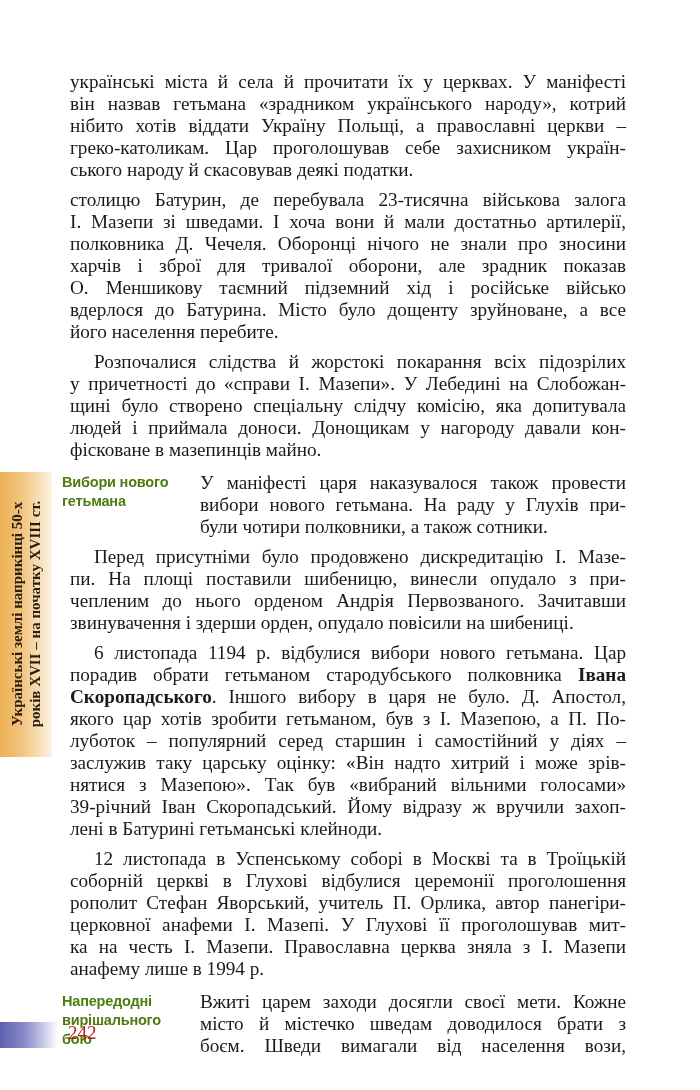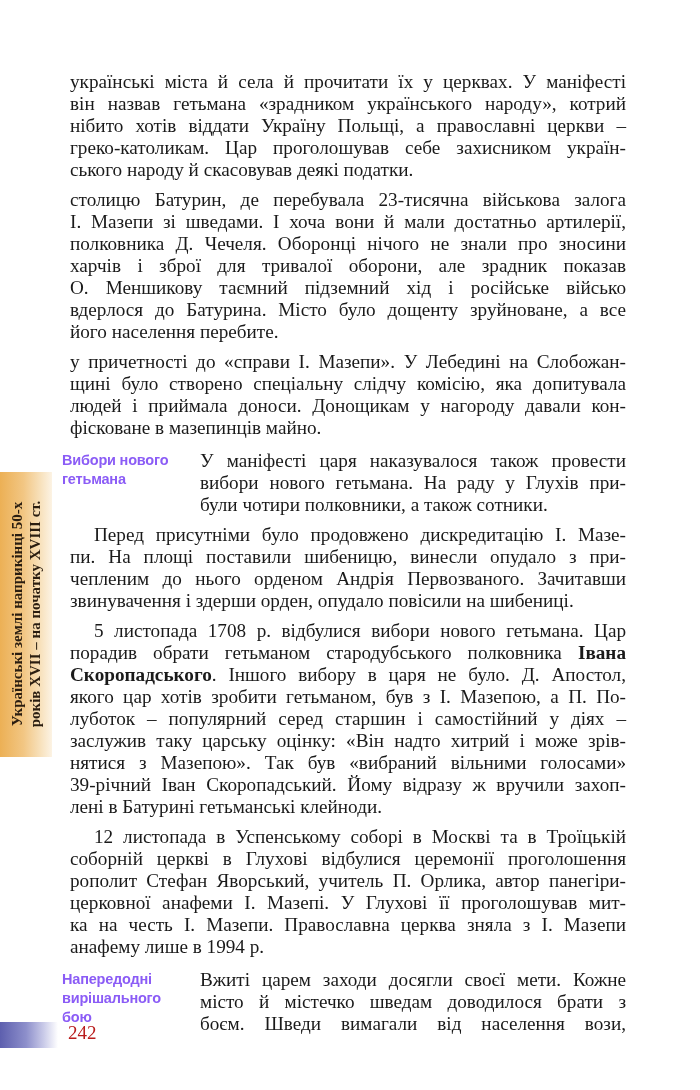--- a/index.html
+++ b/index.html
@@ -81,6 +81,7 @@
   </p>
 
   <p class="p">
+    <span class="line first">Розпочалися слідства й жорстокі покарання всіх підозрілих</span>
     <span class="line">у причетності до «справи І. Мазепи». У Лебедині на Слобожан-</span>
     <span class="line">щині було створено спеціальну слідчу комісію, яка допитувала</span>
     <span class="line">людей і приймала доноси. Донощикам у нагороду давали кон-</span>

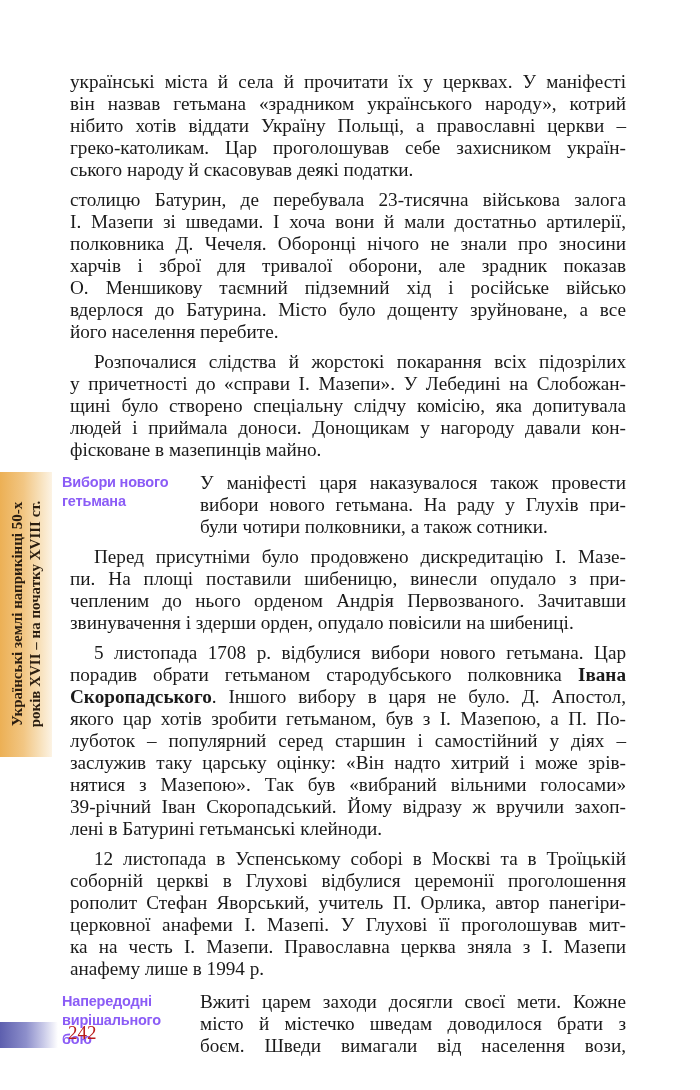--- a/index.html
+++ b/index.html
@@ -24,7 +24,7 @@
   .note-block .margin-note {
     position: absolute; left: 0; top: 1px; width: 130px;
     font-family: "Liberation Sans", "DejaVu Sans", sans-serif;
-    font-size: 14.5px; line-height: 19px; font-weight: bold; color: #8b5cf6;
+    font-size: 14.5px; line-height: 19px; font-weight: bold; color: #4d7c0f;
     letter-spacing: -0.2px;
   }
   .note-block .note-text { margin-left: 138px; }

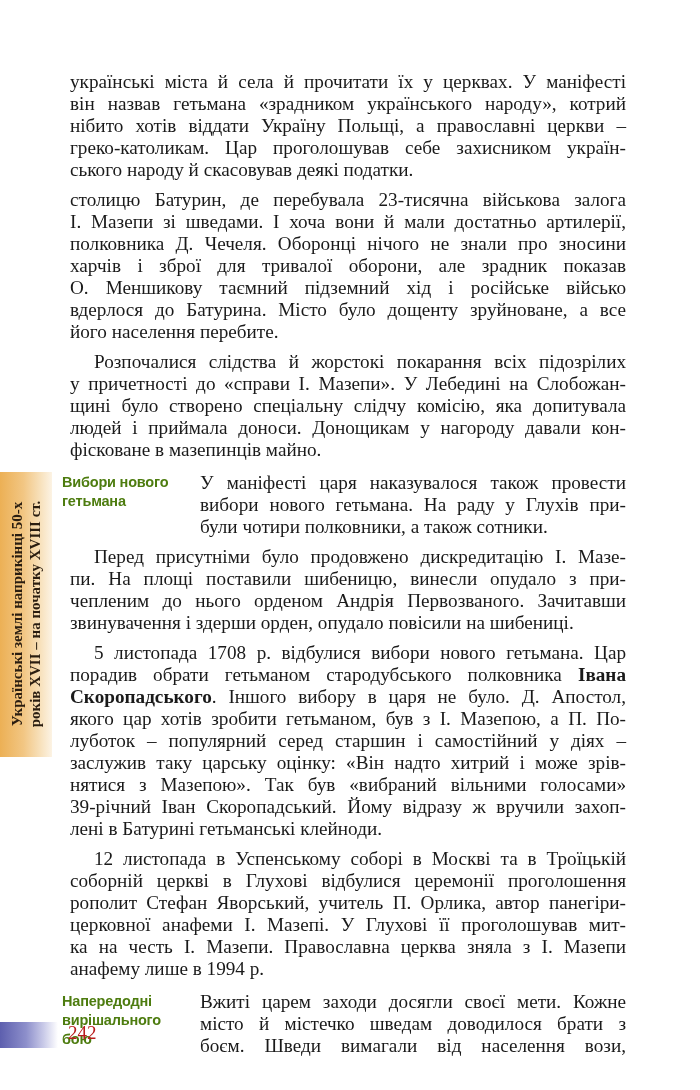--- a/index.html
+++ b/index.html
@@ -108,7 +108,7 @@
   </p>
 
   <p class="p">
-    <span class="line first">5 листопада 1708 р. відбулися вибори нового гетьмана. Цар</span>
+    <span class="line first">6 листопада 1194 р. відбулися вибори нового гетьмана. Цар</span>
     <span class="line"><span>порадив обрати гетьманом стародубського полковника </span><b class="italic-bold">Івана</b></span>
     <span class="line"><b class="italic-bold">Скоропадського</b><span>. Іншого вибору в царя не було. Д. Апостол,</span></span>
     <span class="line">якого цар хотів зробити гетьманом, був з І. Мазепою, а П. По-</span>

